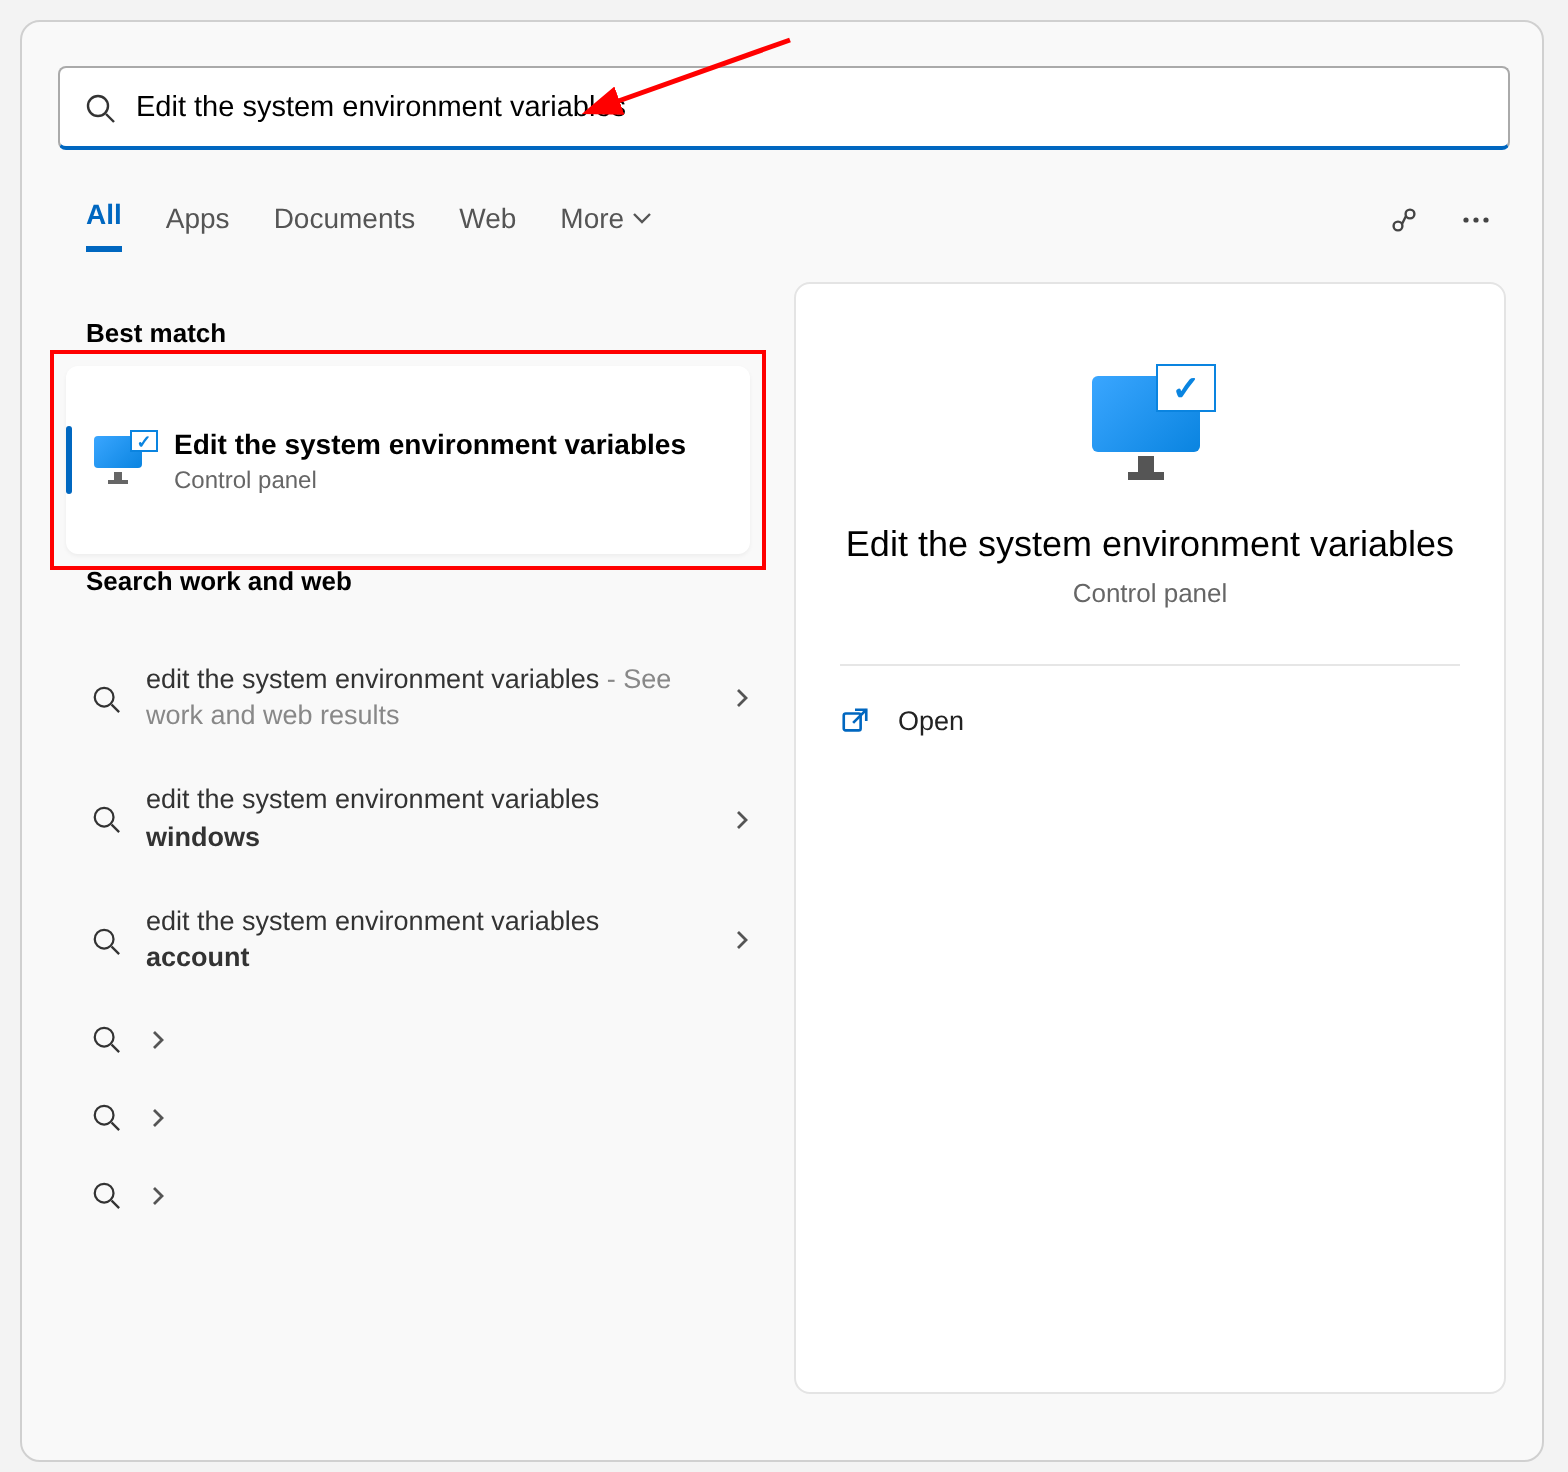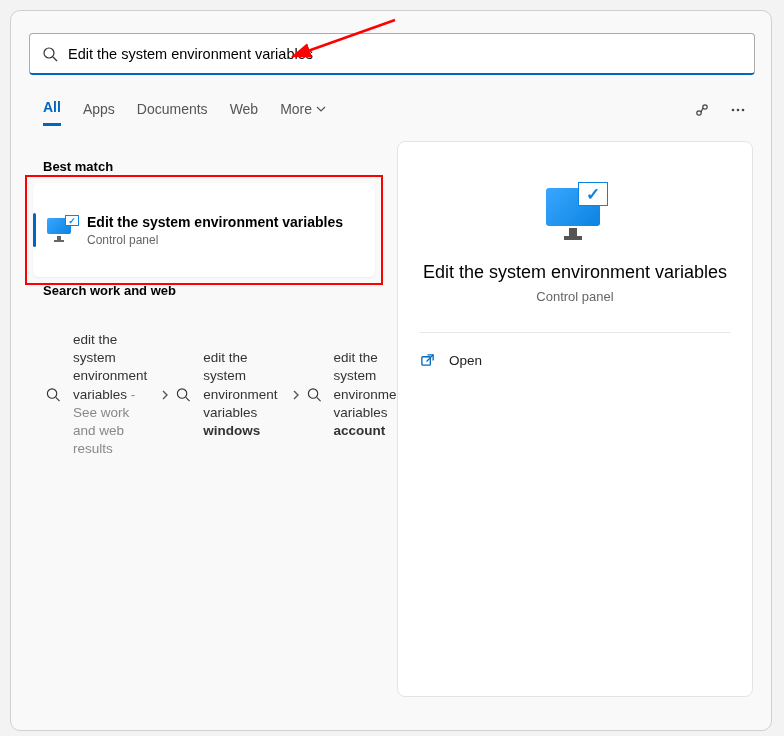--- a/index.html
+++ b/index.html
@@ -101,7 +101,7 @@
     position: absolute;
     left: 32px; top: 308px;
     width: 336px;
-    display: flex; flex-direction: row;
+    display: flex; flex-direction: column;
   }
   .sugg {
     display: flex; align-items: center;

